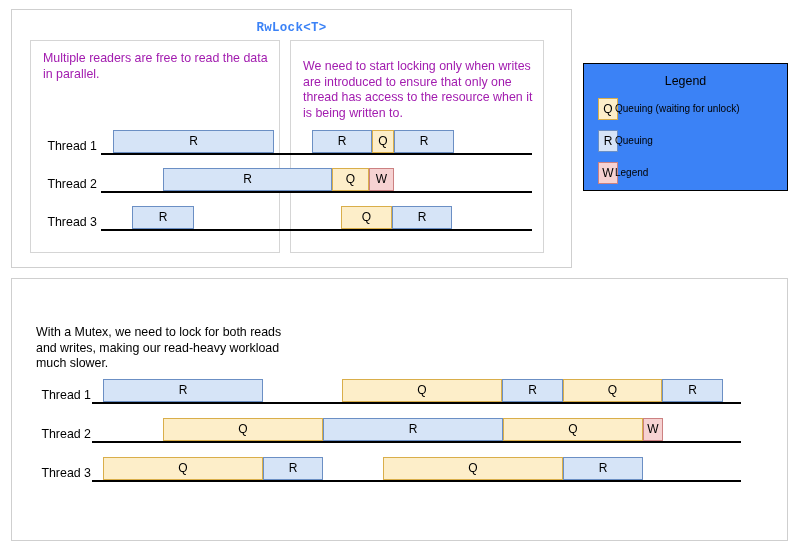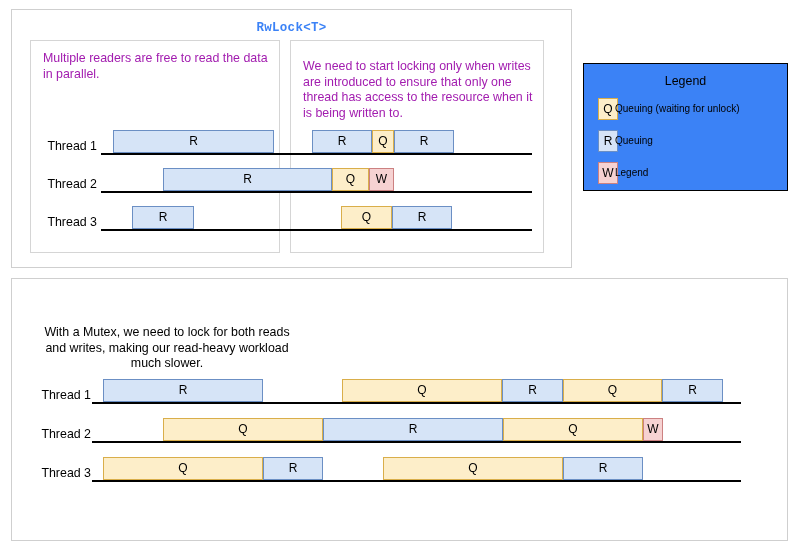--- a/index.html
+++ b/index.html
@@ -54,7 +54,6 @@
     position:absolute;
     left:24px; top:46px; width:262px;
     font-size:12.4px; line-height:15.5px;
-    text-align:center;
   }
   .track-label{
     position:absolute;

